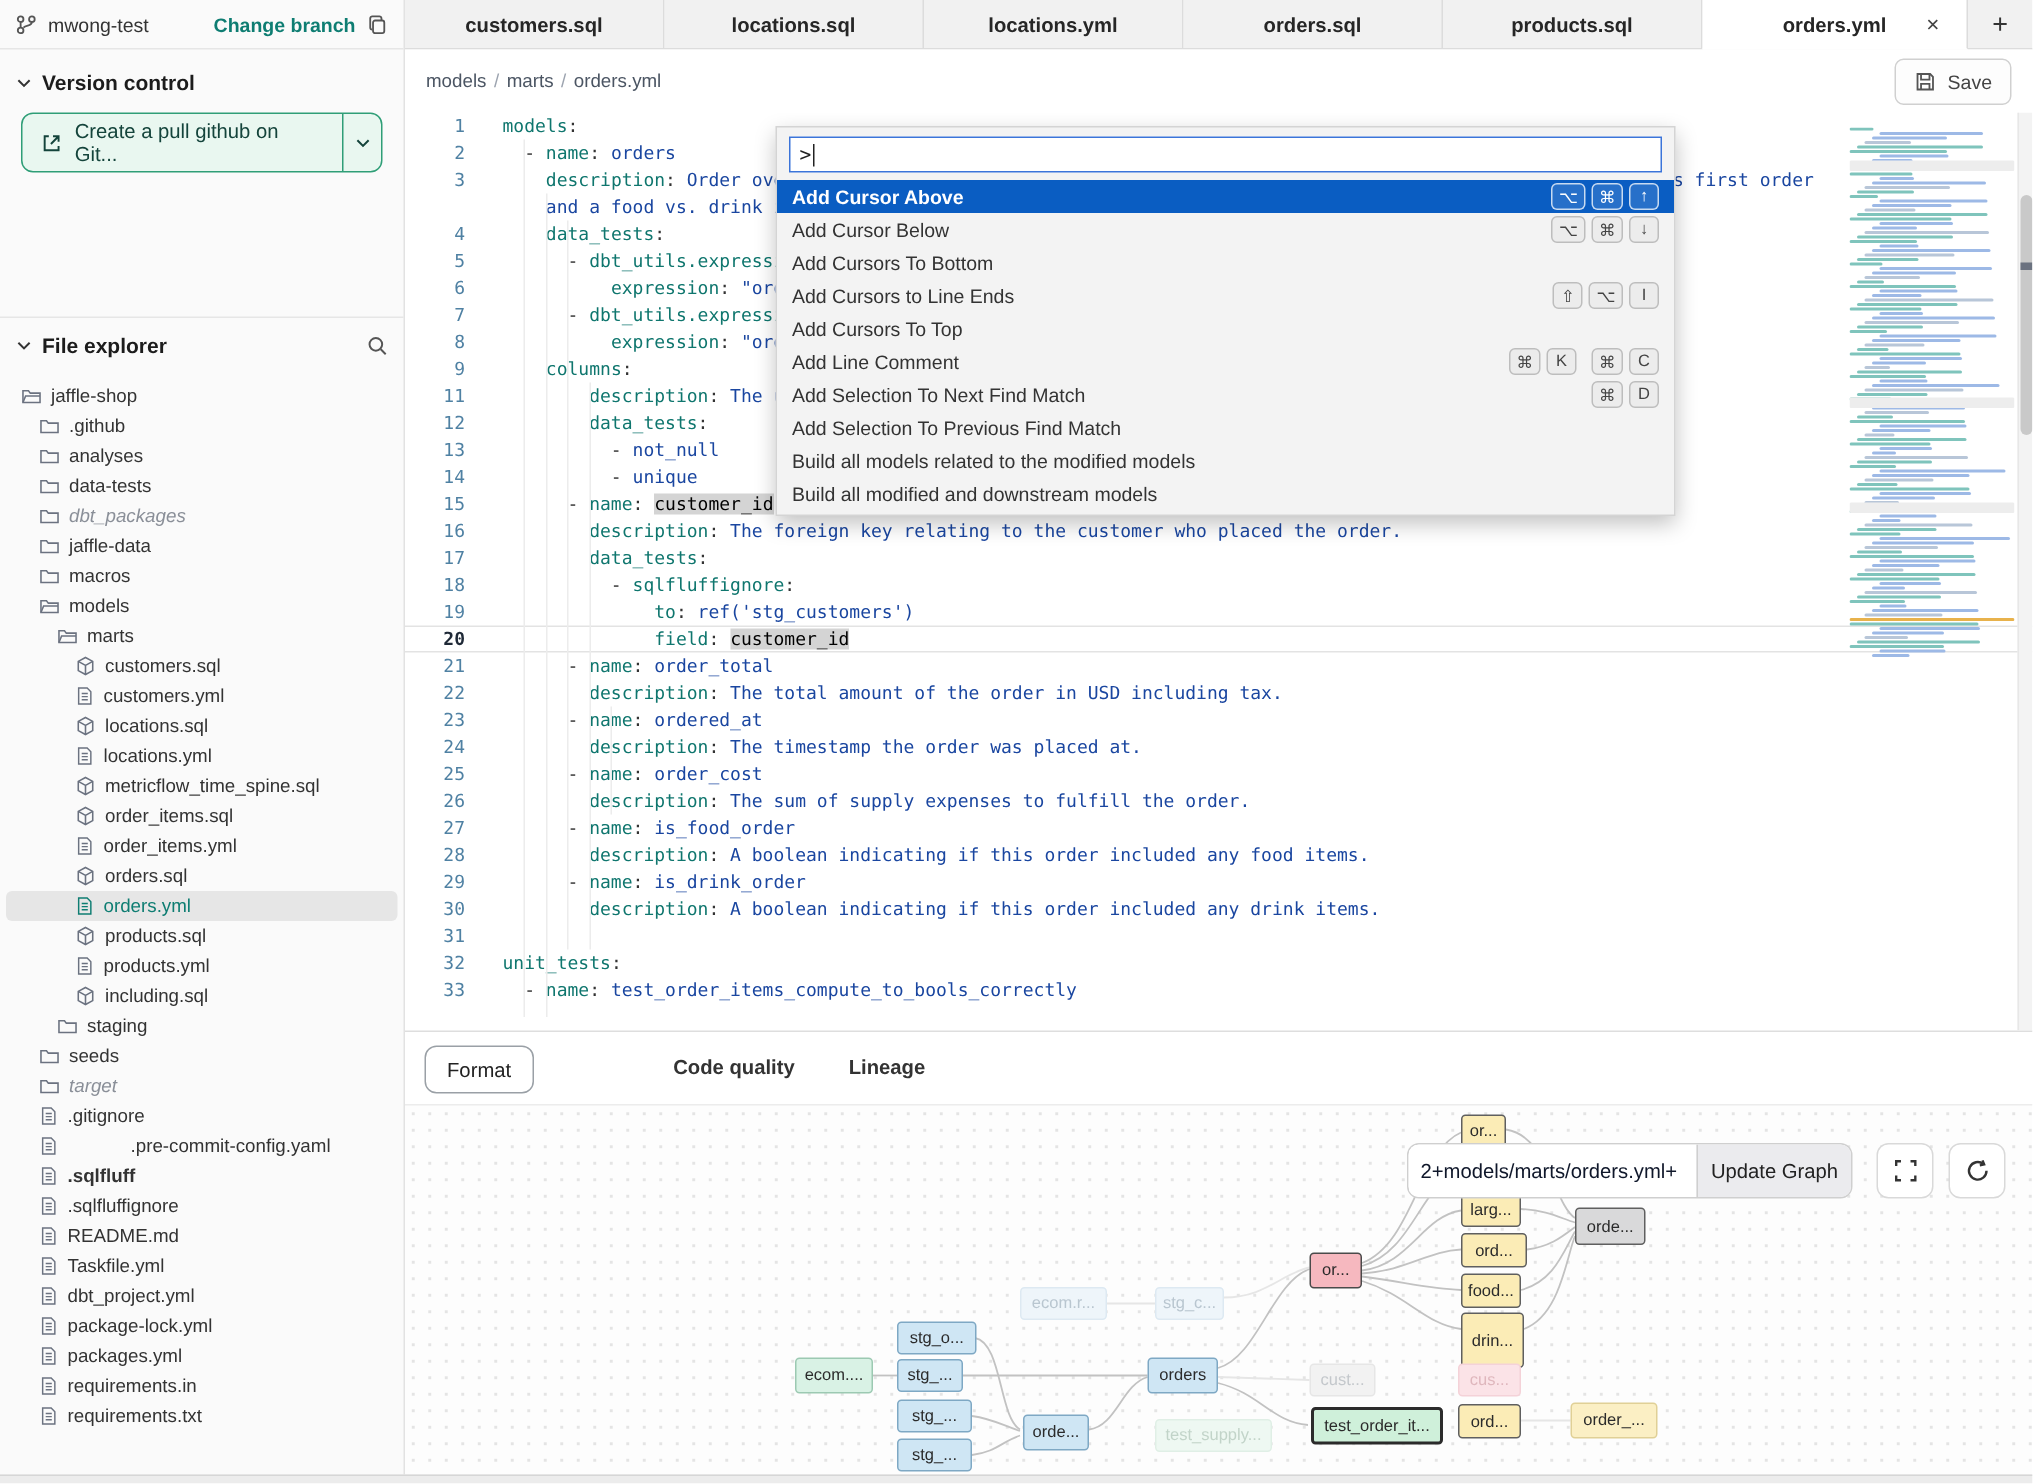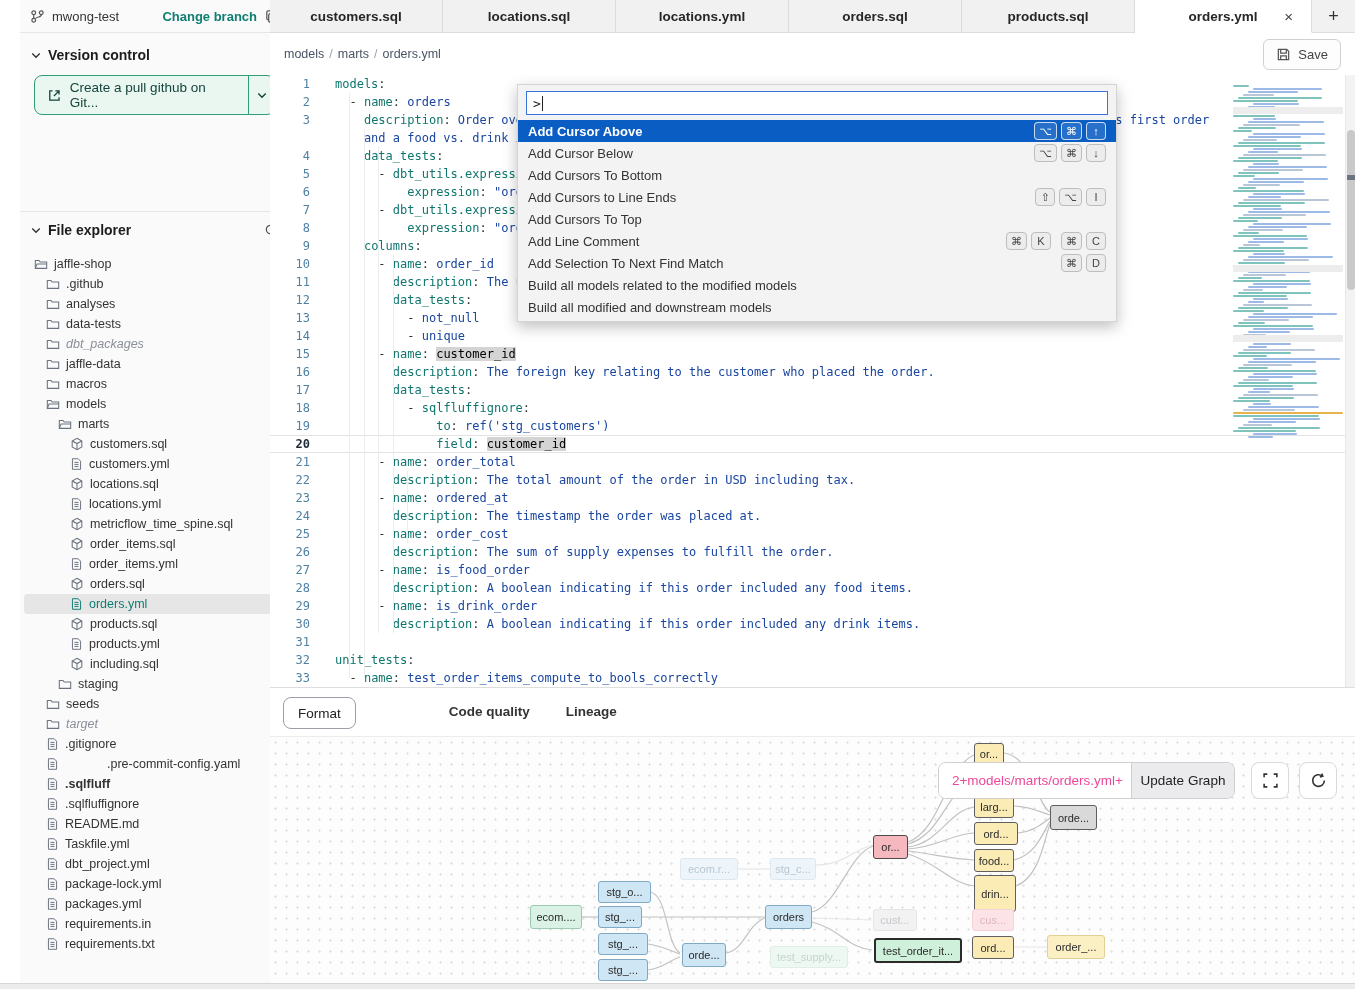--- a/index.html
+++ b/index.html
@@ -8,7 +8,7 @@
   #app { position:relative; width:1355px; height:989px; background:#fff; }
 
   
-  #sidebar { position:absolute; left:0; top:0; width:270px; height:983px; background:#fafafa; border-right:1px solid #e2e2e2;margin-left:20px; }
+  #sidebar { position:absolute; left:0; top:0; width:270px; height:983px; background:#fafafa; border-right:1px solid #e2e2e2; }
   .sb-head { height:33px; display:flex; align-items:center; padding:0 10px; gap:7px; border-bottom:1px solid #e6e6e6; }
   .sb-branch { font-size:13px; color:#333; flex:0 1 auto; }
   .sb-change { margin-left:auto; color:#0e7d72; font-size:13px; font-weight:600; cursor:pointer; }

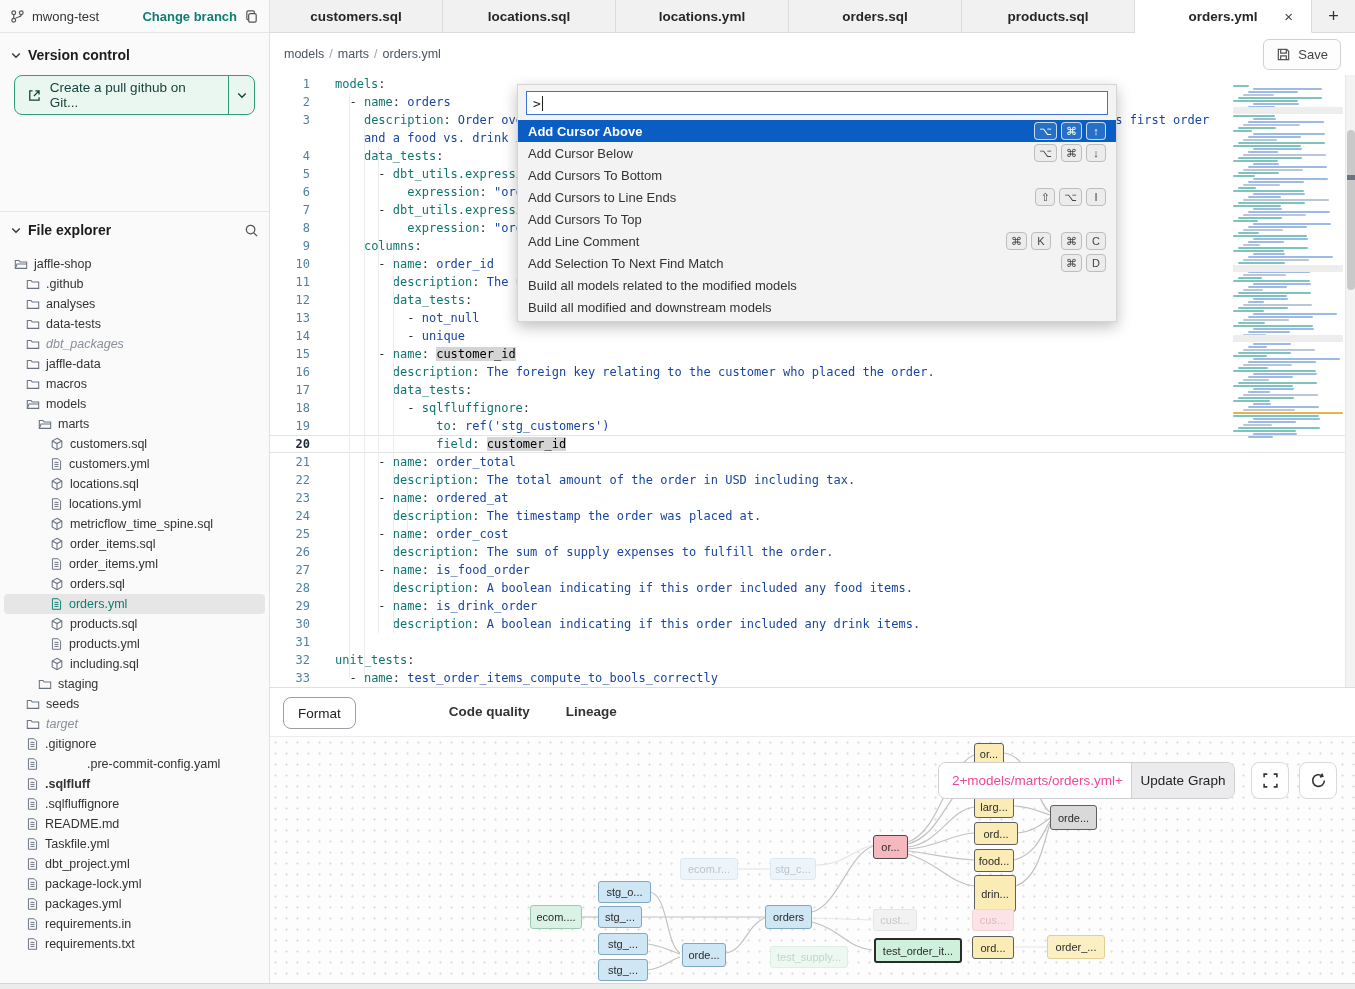--- a/index.html
+++ b/index.html
@@ -525,7 +525,6 @@
           <div class="code-row"><div class="gut">7</div><div class="code"><span class="tk-p">      - </span><span class="tk-k">dbt_utils.expression_is_true</span><span class="tk-p">:</span></div></div>
           <div class="code-row"><div class="gut">8</div><div class="code"><span class="tk-p">          </span><span class="tk-k">expression</span><span class="tk-p">:</span><span class="tk-v"> "order_total &gt;= subtotal"</span></div></div>
           <div class="code-row"><div class="gut">9</div><div class="code"><span class="tk-p">    </span><span class="tk-k">columns</span><span class="tk-p">:</span></div></div>
-          <div class="code-row"><div class="gut">10</div><div class="code"><span class="tk-p">      - </span><span class="tk-k">name</span><span class="tk-p">:</span><span class="tk-v"> order_id</span></div></div>
           <div class="code-row"><div class="gut">11</div><div class="code"><span class="tk-p">        </span><span class="tk-k">description</span><span class="tk-p">:</span><span class="tk-v"> The unique key of the orders mart.</span></div></div>
           <div class="code-row"><div class="gut">12</div><div class="code"><span class="tk-p">        </span><span class="tk-k">data_tests</span><span class="tk-p">:</span></div></div>
           <div class="code-row"><div class="gut">13</div><div class="code"><span class="tk-p">          - </span><span class="tk-v">not_null</span></div></div>

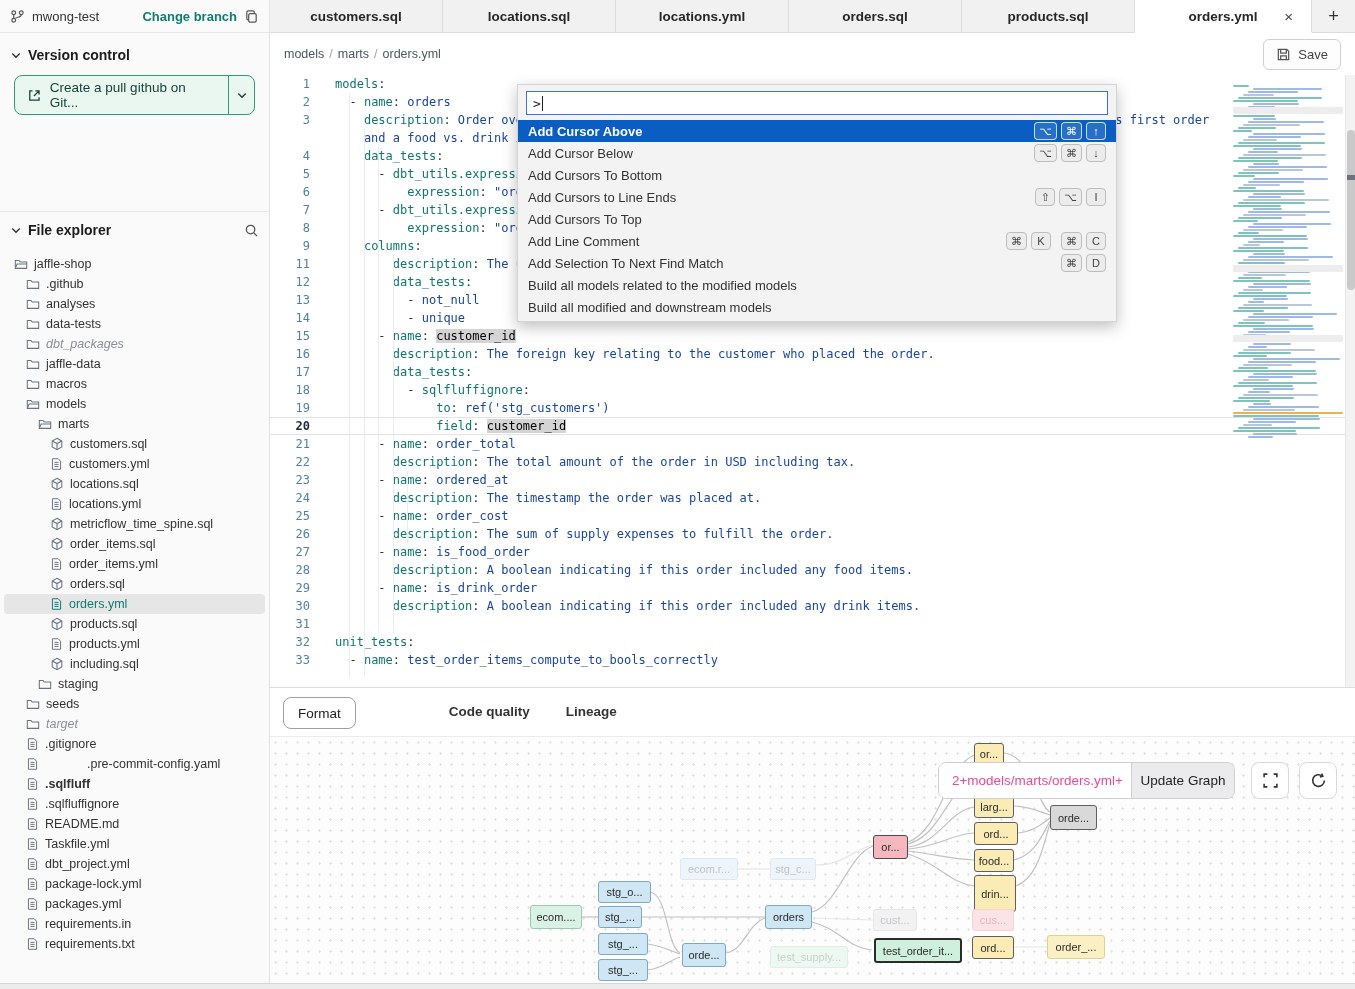--- a/index.html
+++ b/index.html
@@ -745,6 +745,10 @@
               </span>
             </div>
             <div class="pal-row">
+              <span>Add Selection To Previous Find Match</span>
+              <span class="pal-keys"></span>
+            </div>
+            <div class="pal-row">
               <span>Build all models related to the modified models</span>
               <span class="pal-keys"></span>
             </div>

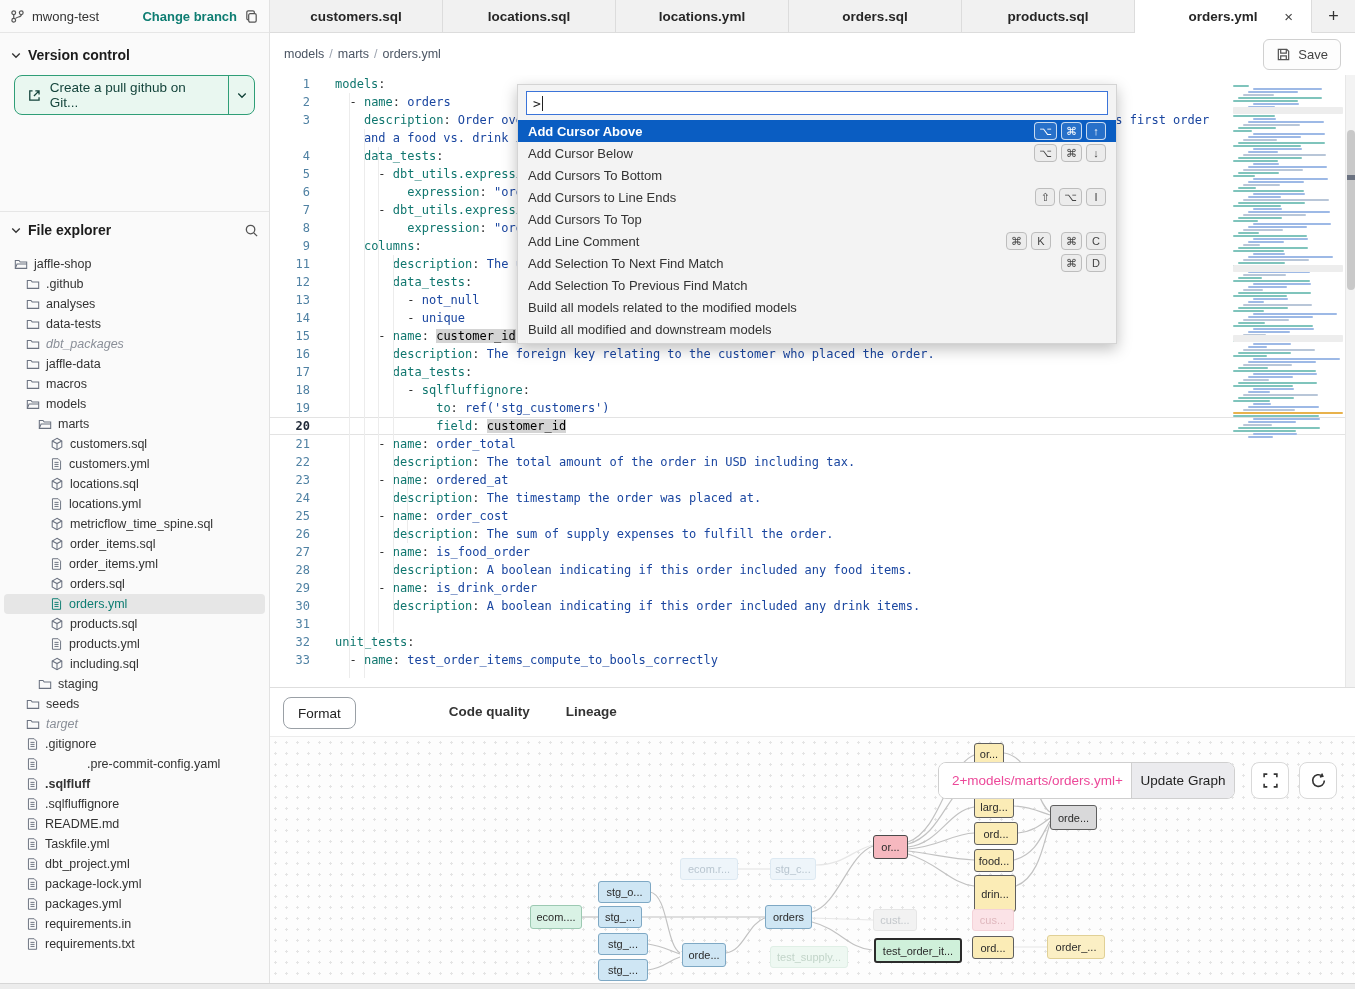--- a/index.html
+++ b/index.html
@@ -94,7 +94,7 @@
   .n-fgray { background:#f2f2f2; border:1px solid #e6e6e6; color:#c4c8cc; }
 
   #graph-ctl { position:absolute; left:668px; top:25px; display:flex; height:37px; border:1px solid #cfcfcf; border-radius:8px; overflow:hidden; background:#fff; z-index:10; }
-  #graph-sel { width:192px; border:0; outline:0; padding:0 8px; font-size:13.5px; color:#ec4899; font-family:"Liberation Sans", sans-serif; background:#fff;text-align:right; }
+  #graph-sel { width:192px; border:0; outline:0; padding:0 8px; font-size:13.5px; color:#0f172a; font-family:"Liberation Sans", sans-serif; background:#fff; }
   #update-btn { width:103px; background:#ebebee; border-left:1px solid #cfcfcf; font-size:13.5px; color:#222; display:flex; align-items:center; justify-content:center; cursor:pointer; }
   .gbtn { position:absolute; top:25px; width:38px; height:37px; border:1px solid #d9d9d9; border-radius:8px; background:#fff; display:flex; align-items:center; justify-content:center; cursor:pointer; z-index:10; }
 

